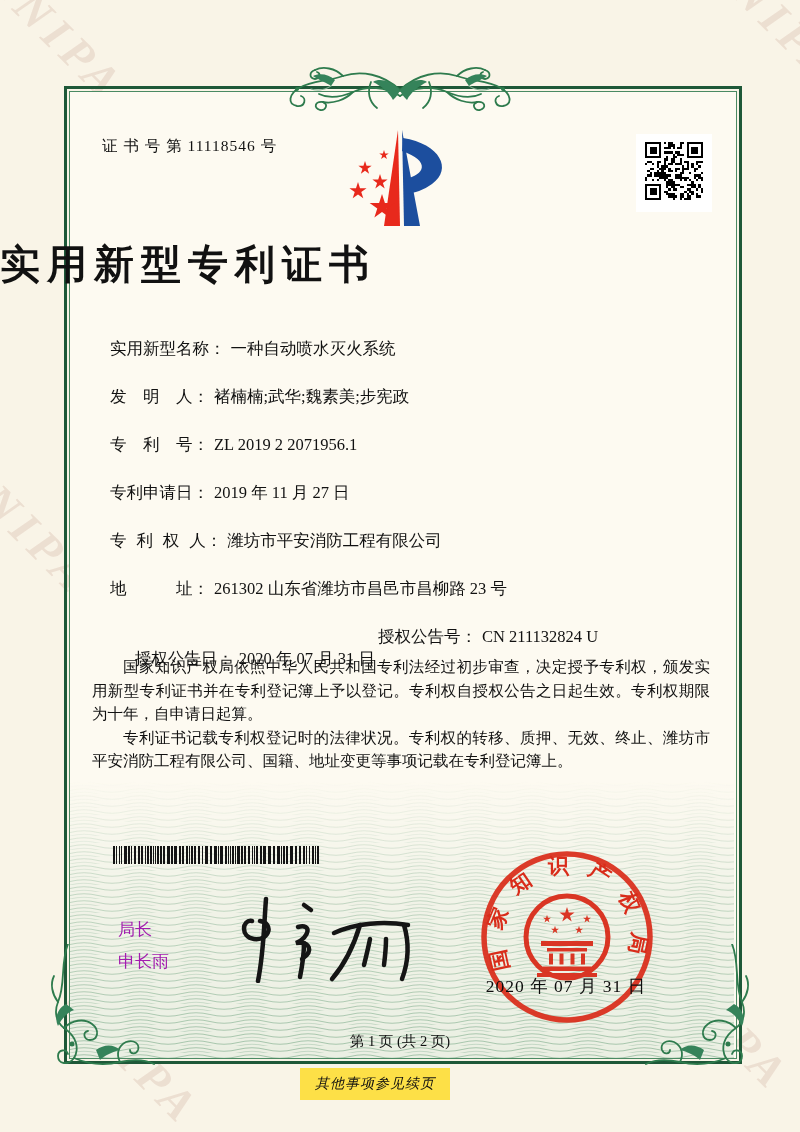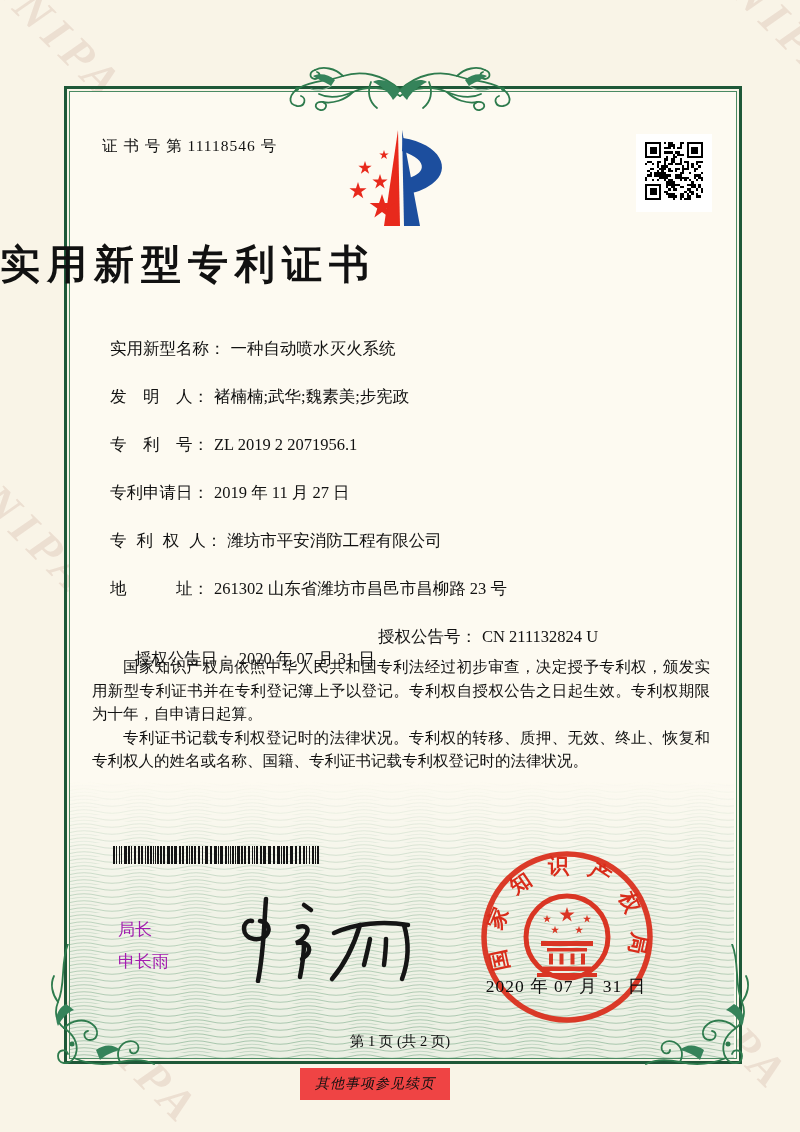--- a/index.html
+++ b/index.html
@@ -377,7 +377,7 @@
 
   <div class="paras">
     <p>国家知识产权局依照中华人民共和国专利法经过初步审查，决定授予专利权，颁发实用新型专利证书并在专利登记簿上予以登记。专利权自授权公告之日起生效。专利权期限为十年，自申请日起算。</p>
-    <p>专利证书记载专利权登记时的法律状况。专利权的转移、质押、无效、终止、恢复和专利权人的姓名或名称、国籍、专利证书记载专利权登记时的法律状况。</p>
+    <p>专利证书记载专利权登记时的法律状况。专利权的转移、质押、无效、终止、潍坊市平安消防工程有限公司、国籍、地址变更等事项记载在专利登记簿上。</p>
   </div>
 
   <svg class="barcode" id="barcode-svg" width="207" height="18">

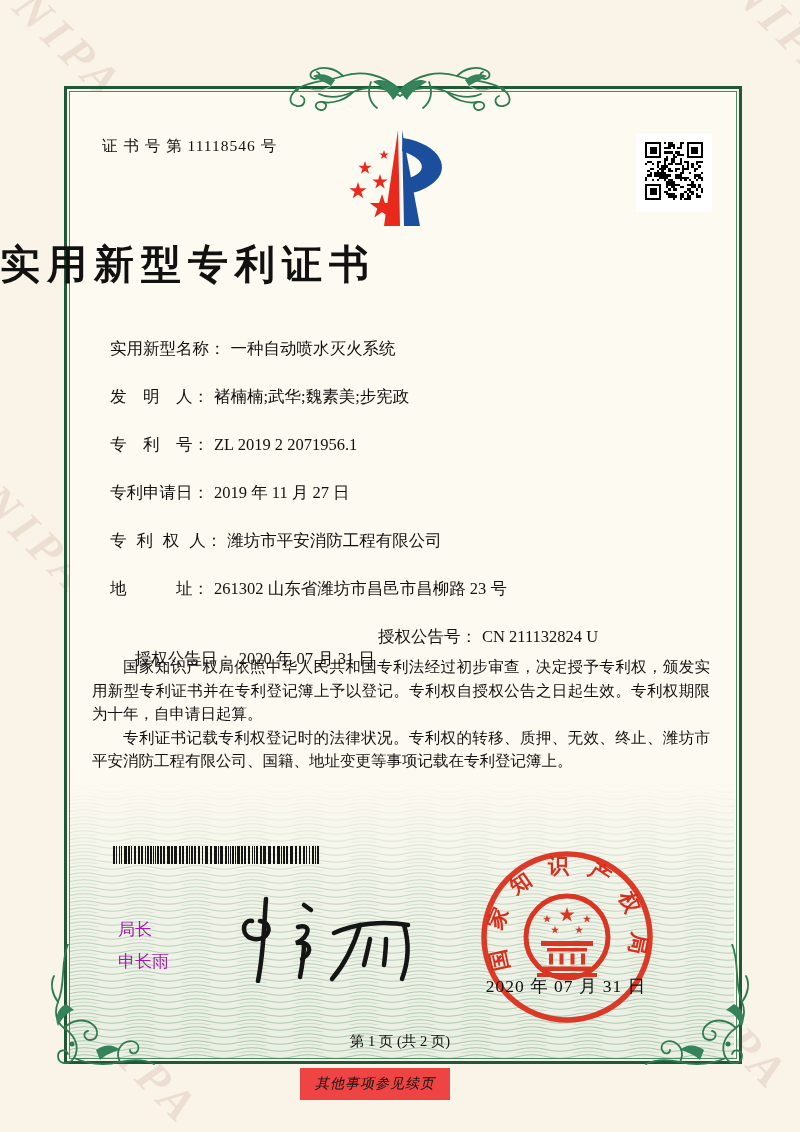--- a/index.html
+++ b/index.html
@@ -56,7 +56,7 @@
   .seal-date{position:absolute;left:476px;top:974px;width:180px;z-index:6;text-align:center;
              font-size:17.5px;letter-spacing:1px;color:#0d0d0d;}
   .page-info{position:absolute;left:0;top:1032px;width:800px;text-align:center;z-index:4;font-size:14.5px;}
-  .cont-note-box{position:absolute;left:300px;top:1068px;width:150px;height:32px;background:#ef4444;z-index:4;
+  .cont-note-box{position:absolute;left:300px;top:1068px;width:150px;height:32px;background:#fde047;z-index:4;
                  display:flex;align-items:center;justify-content:center;}
   .cont-note{font-size:14px;letter-spacing:1px;font-style:italic;}
 </style>

